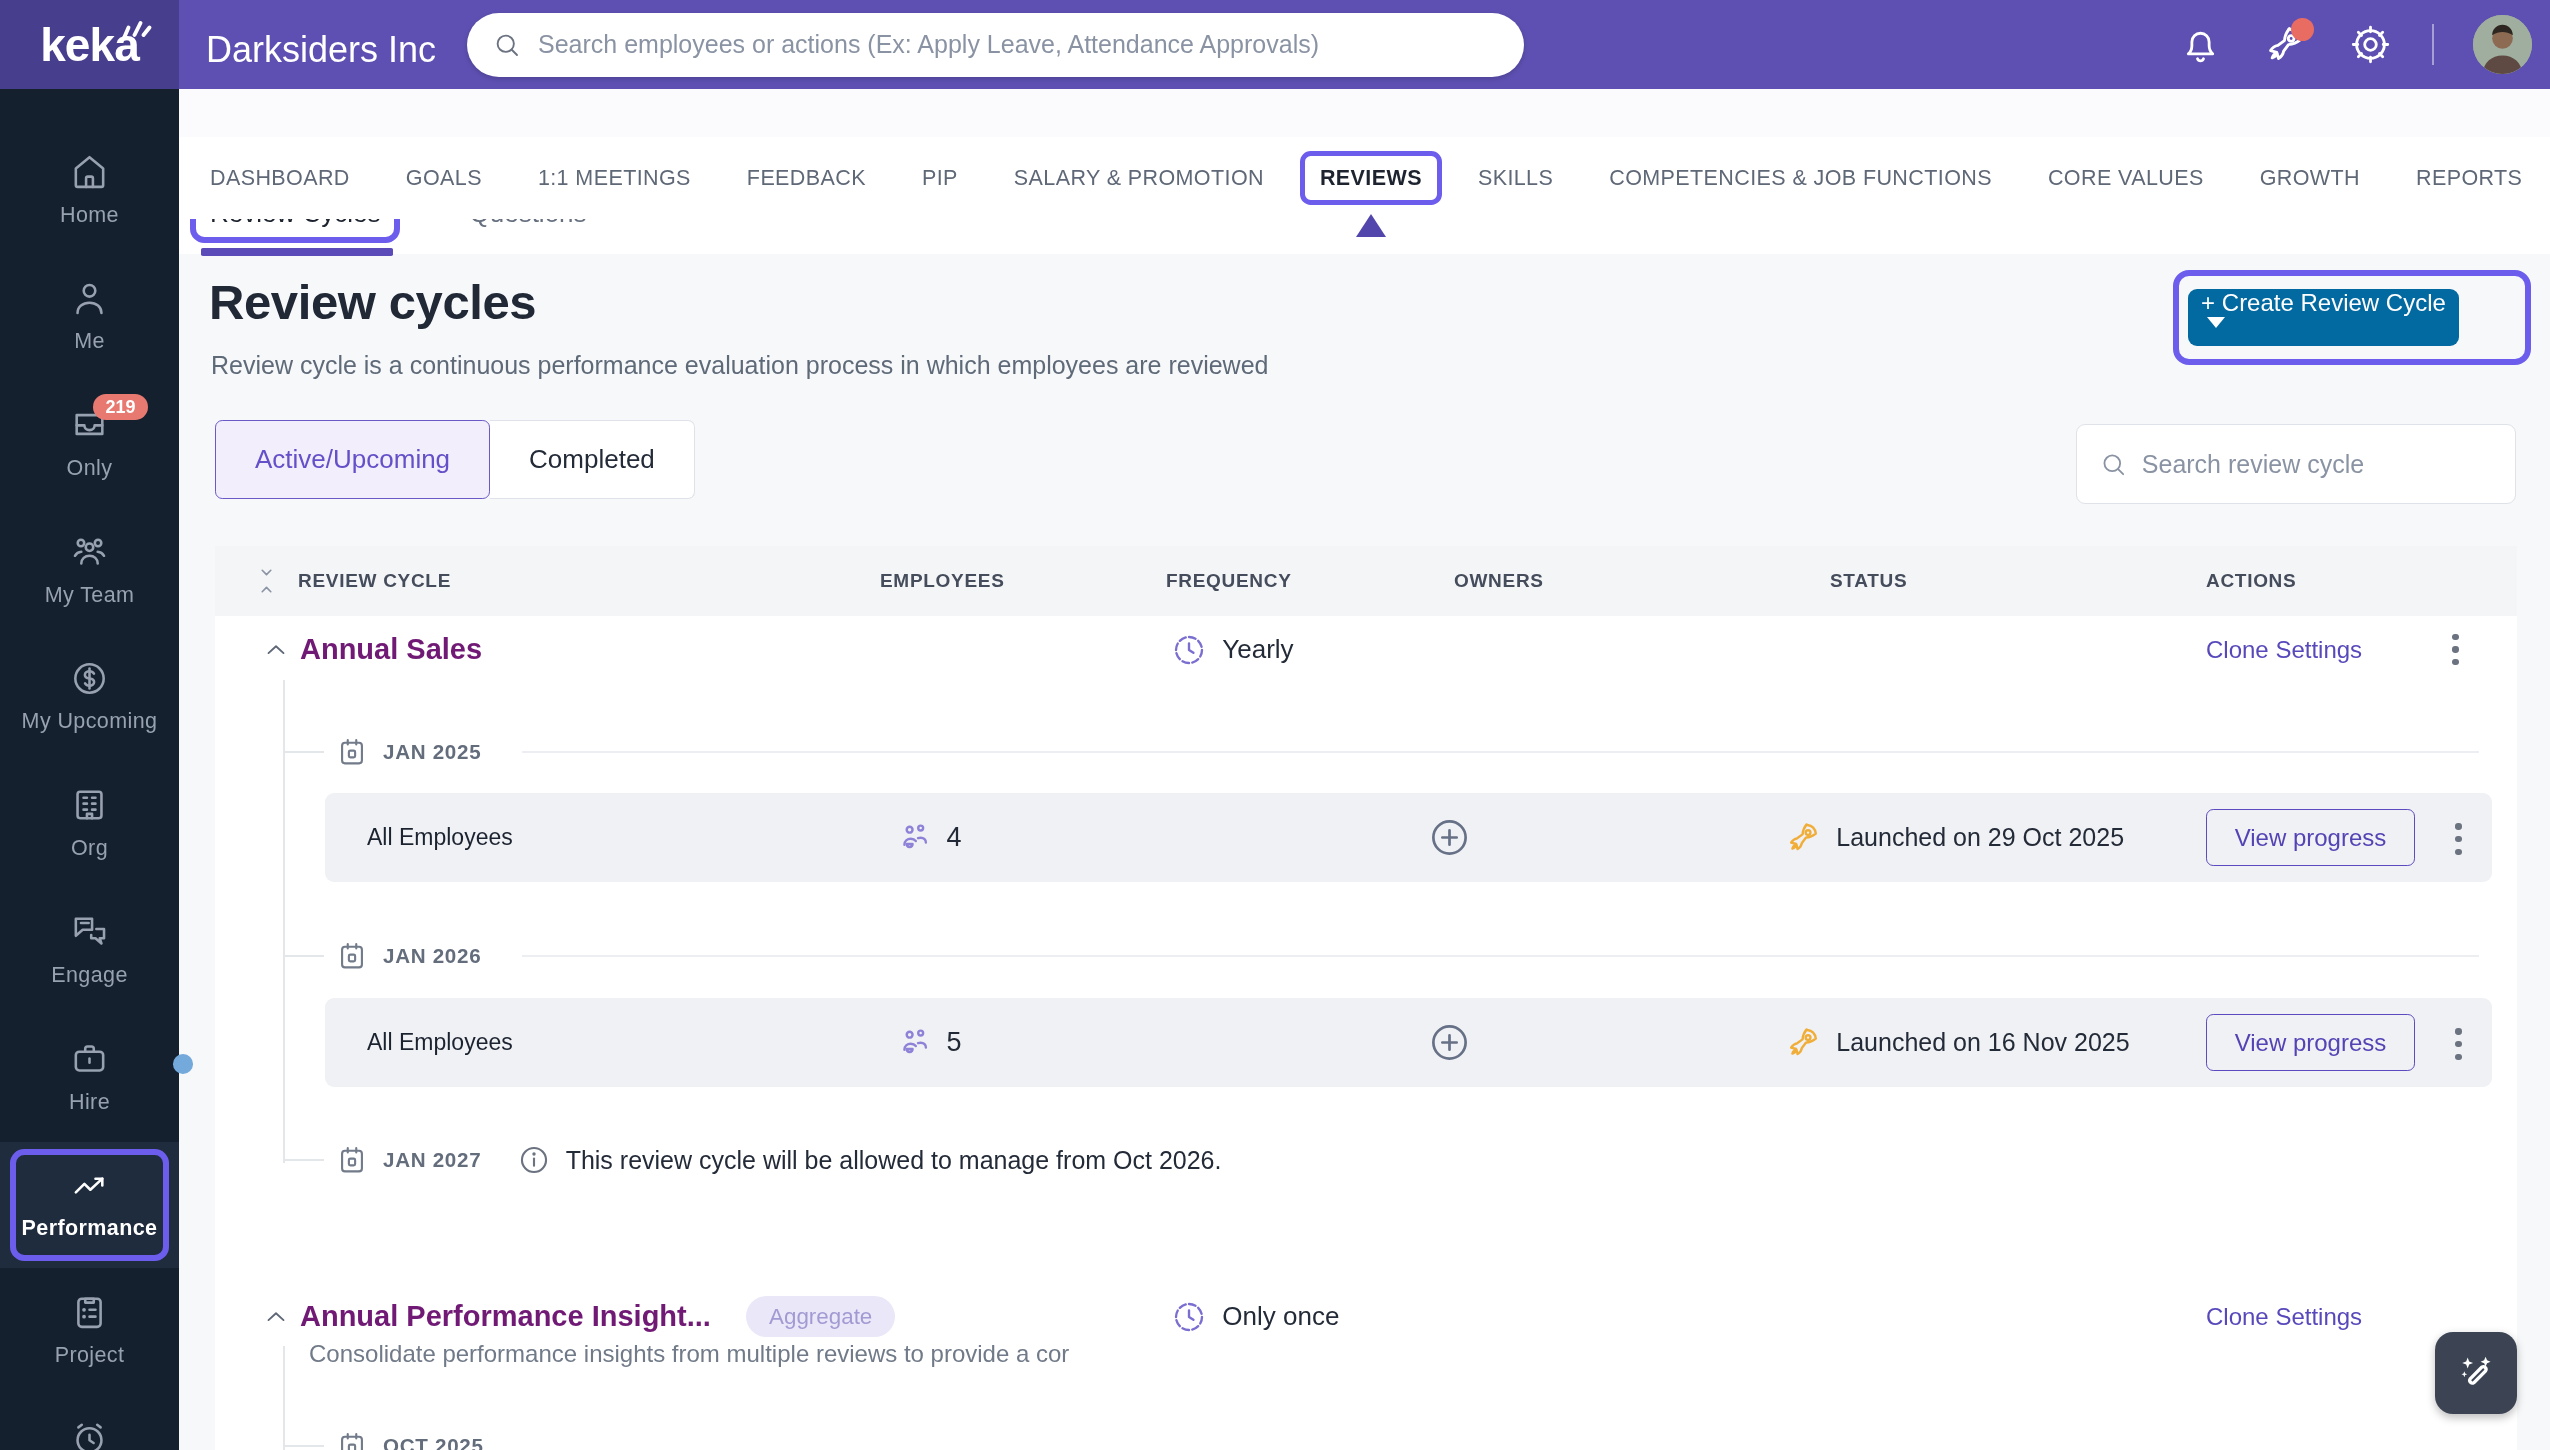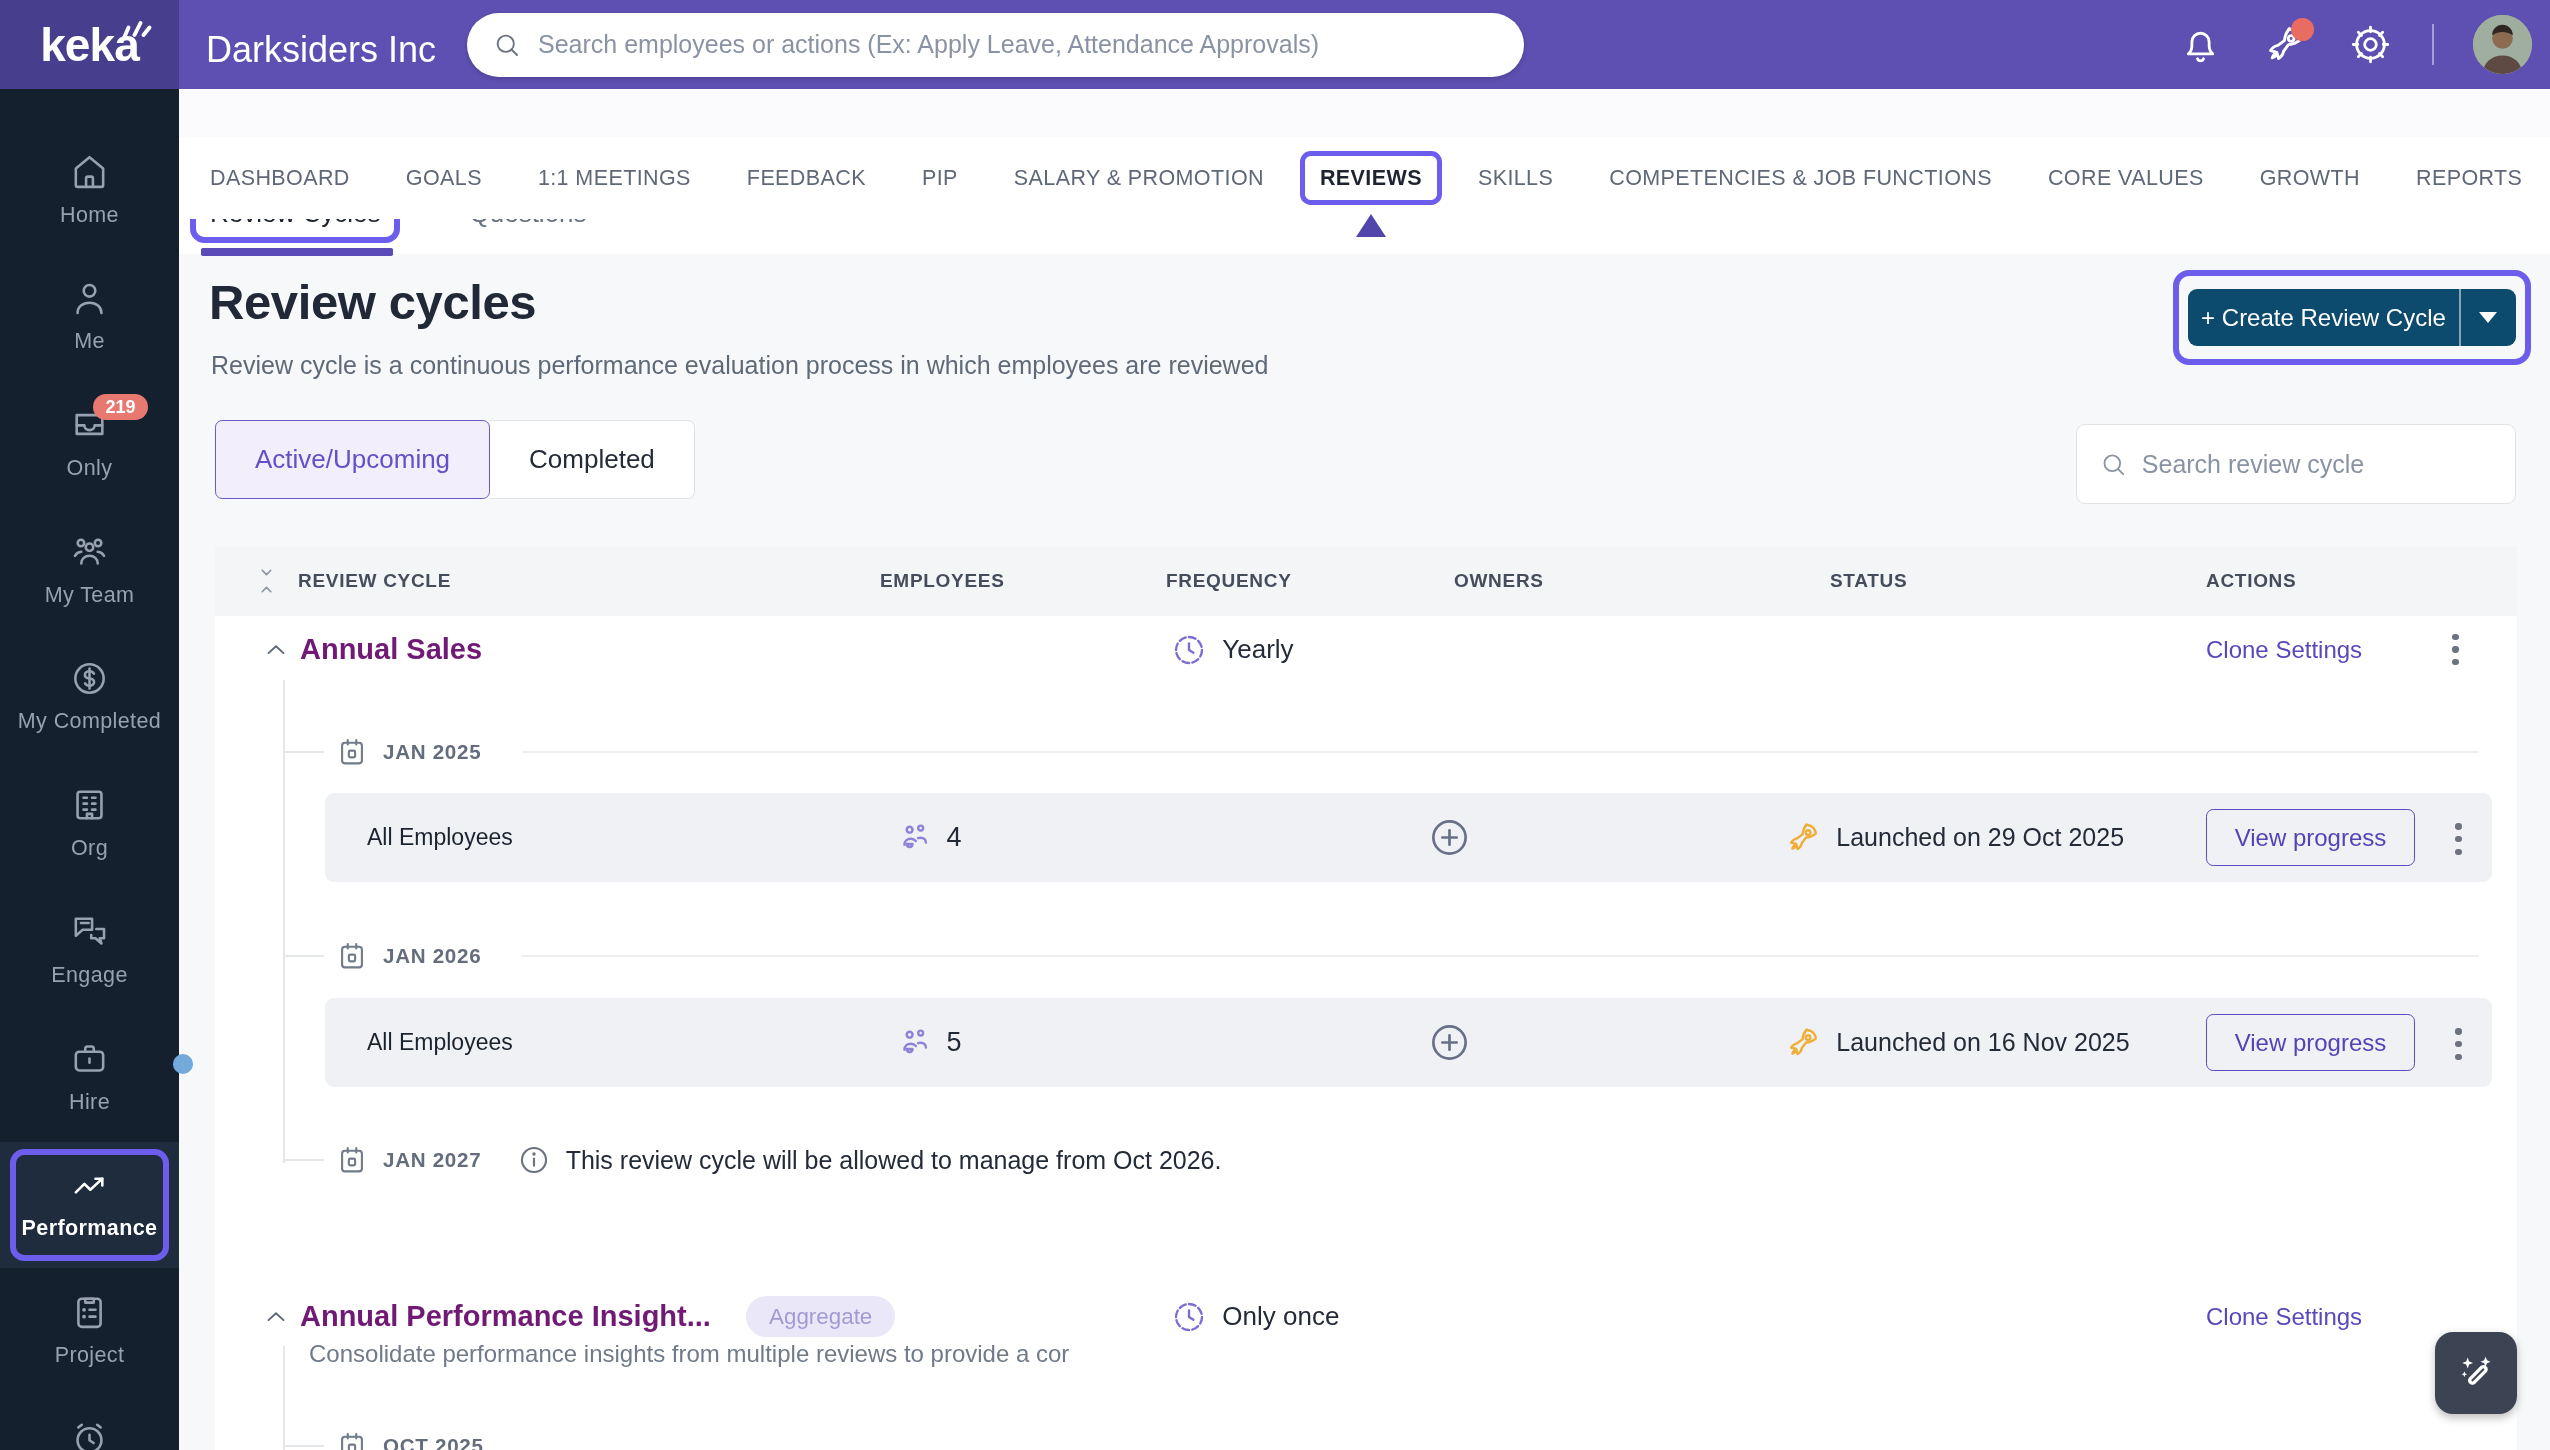--- a/index.html
+++ b/index.html
@@ -57,7 +57,7 @@
 
   .create-wrap { position:absolute; left:1994px; top:16px; width:358px; height:95px; }
   .create-wrap .ann { position:absolute; inset:0; border:6.3px solid #6d5ded; border-radius:16px; pointer-events:none; }
-  .create-btn { position:absolute; left:15px; top:19px; height:57px; display:flex; align-items:stretch; background:#0c4a6e; border-radius:9px; overflow:hidden; cursor:pointer; border:none; font-family:"Liberation Sans",sans-serif; }
+  .create-btn { position:absolute; left:15px; top:19px; height:57px; display:flex; align-items:stretch; background:#0369a1; border-radius:9px; overflow:hidden; cursor:pointer; border:none; font-family:"Liberation Sans",sans-serif;flex-direction:column; }
   .create-btn .main { width:271px; display:flex; align-items:center; justify-content:center; color:#fff; font-size:24px; }
   .create-btn .split { width:1.8px; background:rgba(255,255,255,.5); }
   .create-btn .caret { width:55px; display:flex; align-items:center; justify-content:center; }

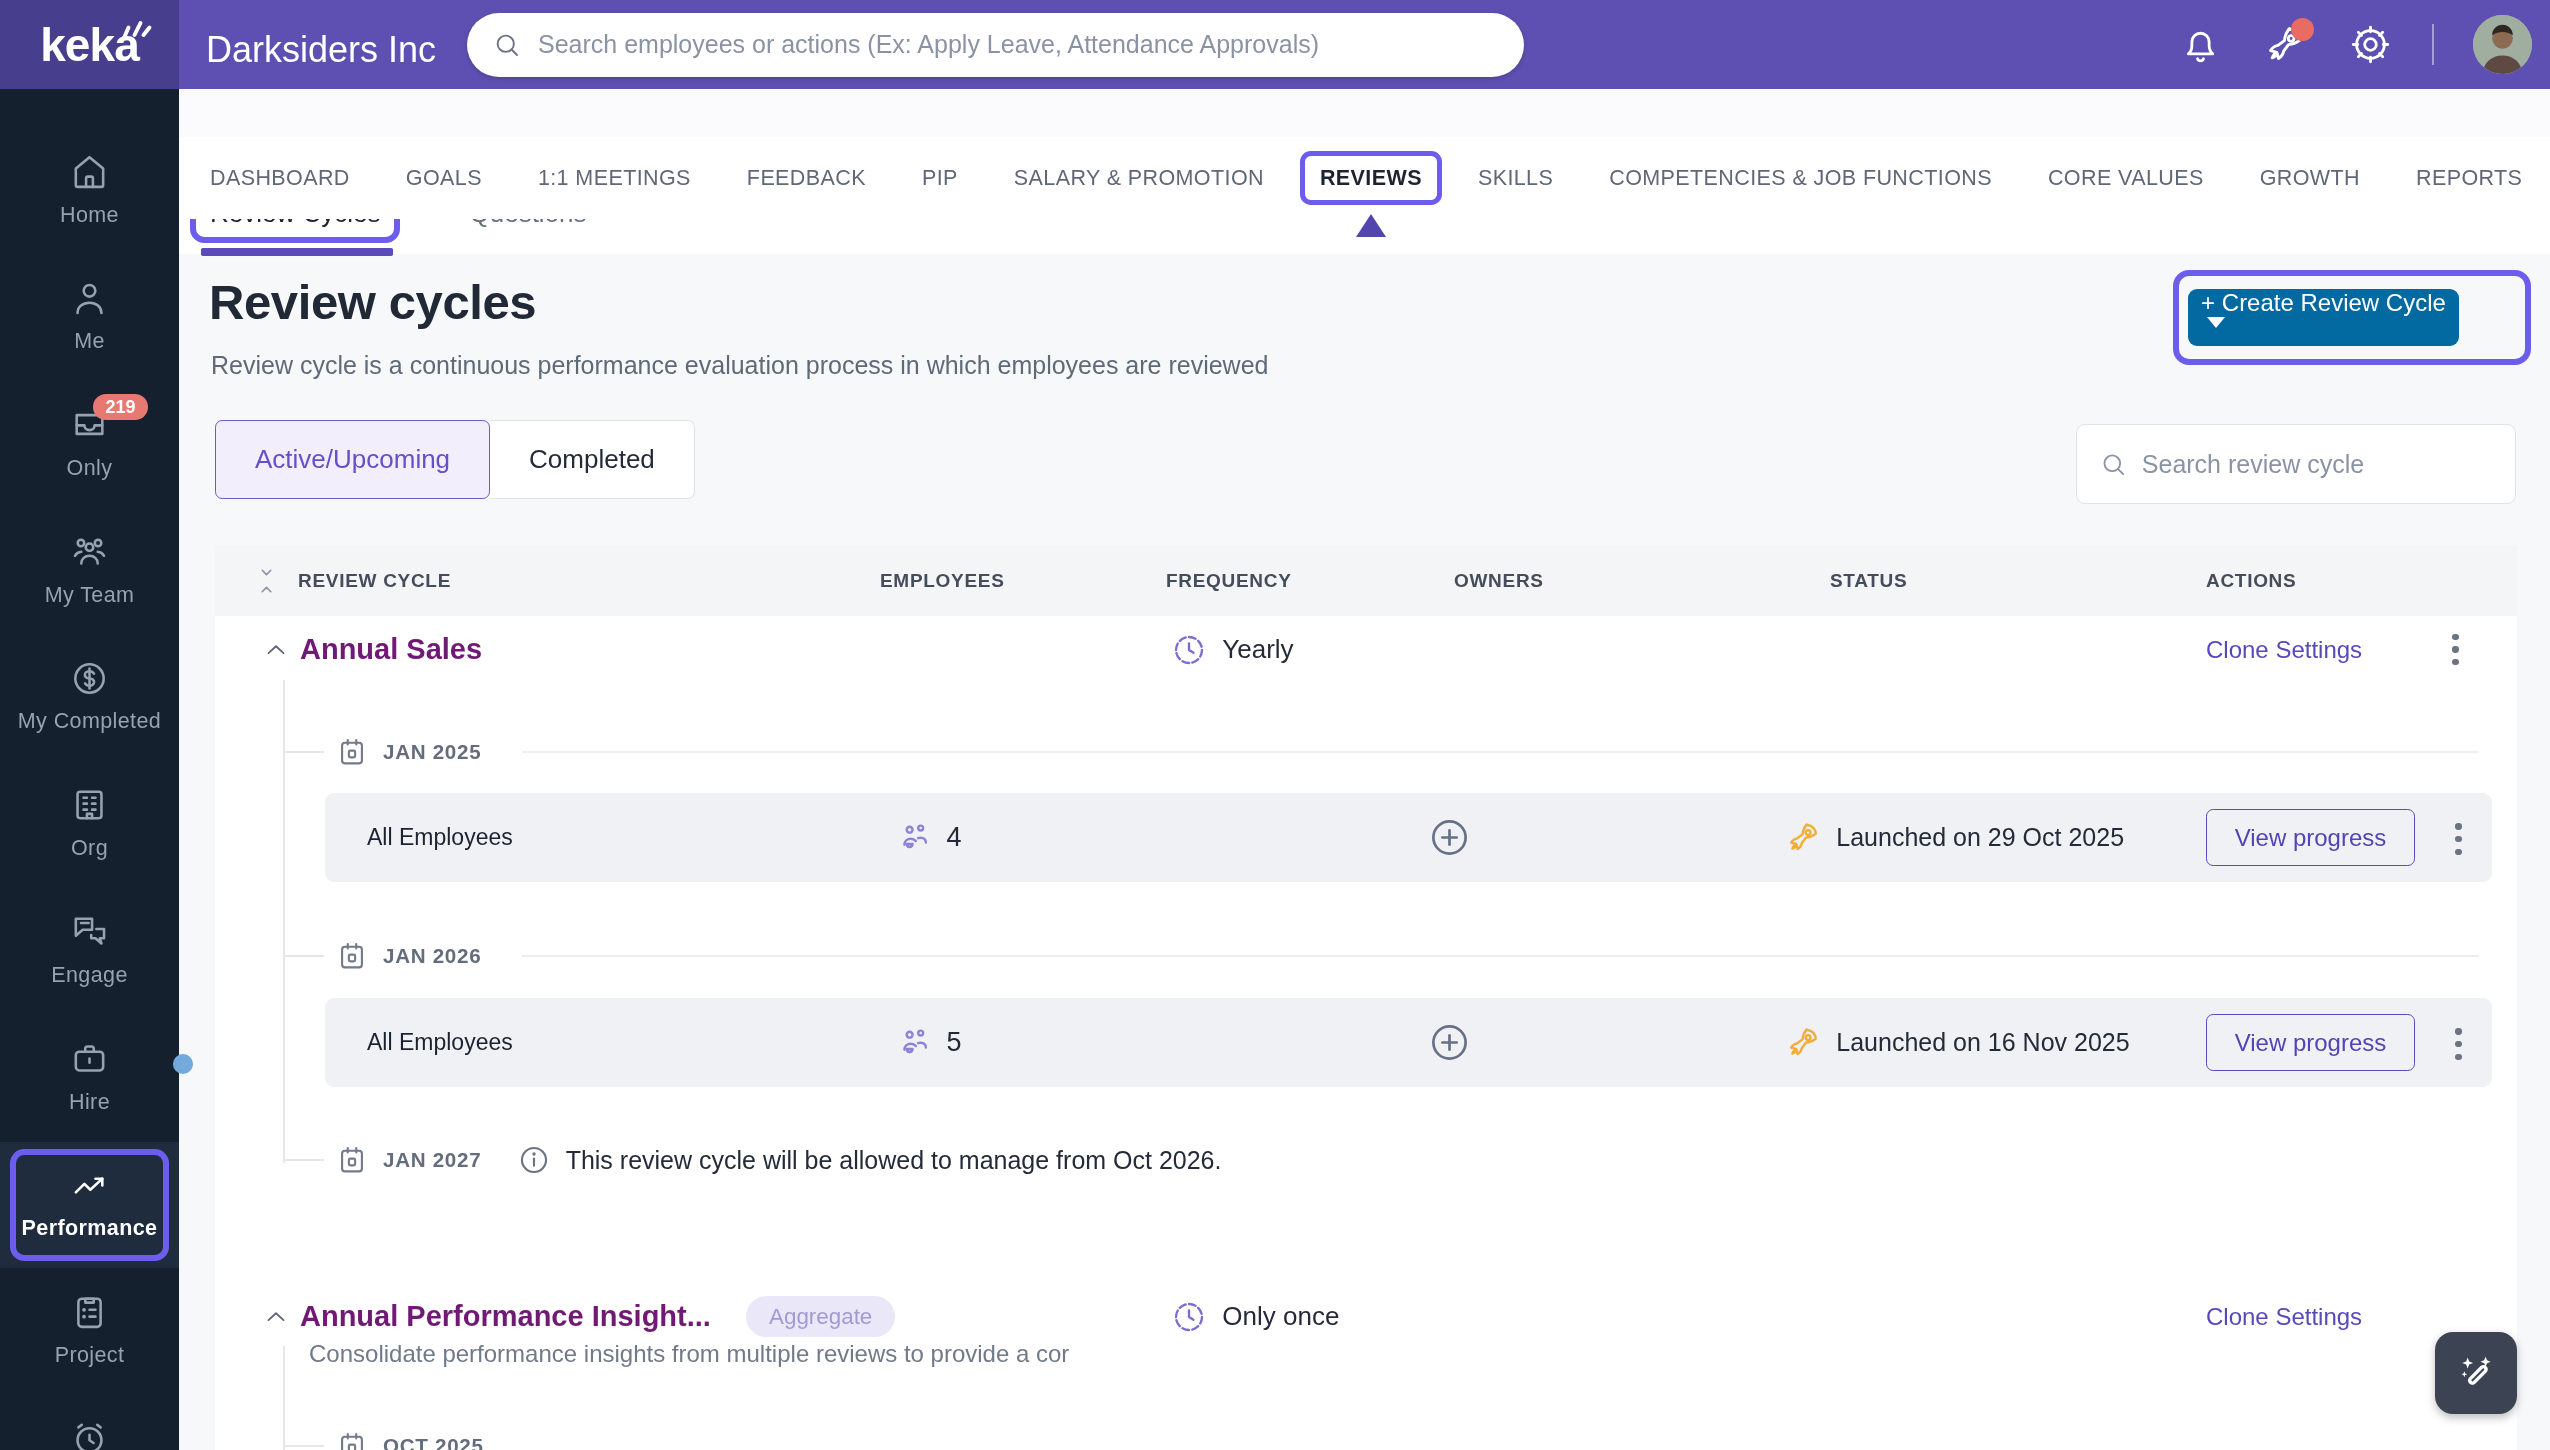--- a/index.html
+++ b/index.html
@@ -178,7 +178,7 @@
               <path d="M12 6.2v11.6"></path>
             </svg>
           </span>
-        <span class="slabel">My Completed</span>
+        <span class="slabel">My Upcoming</span>
       </div>
 
       <div class="side-item">

